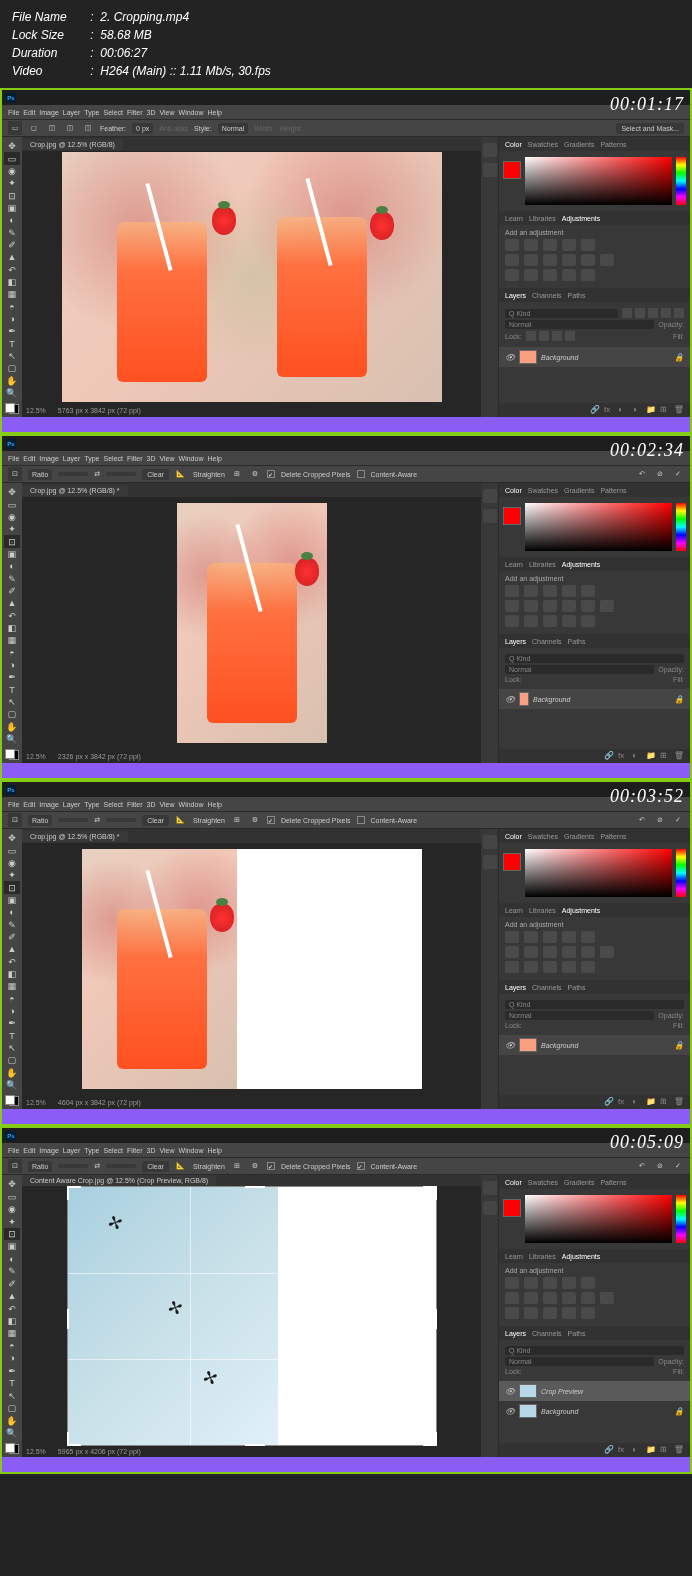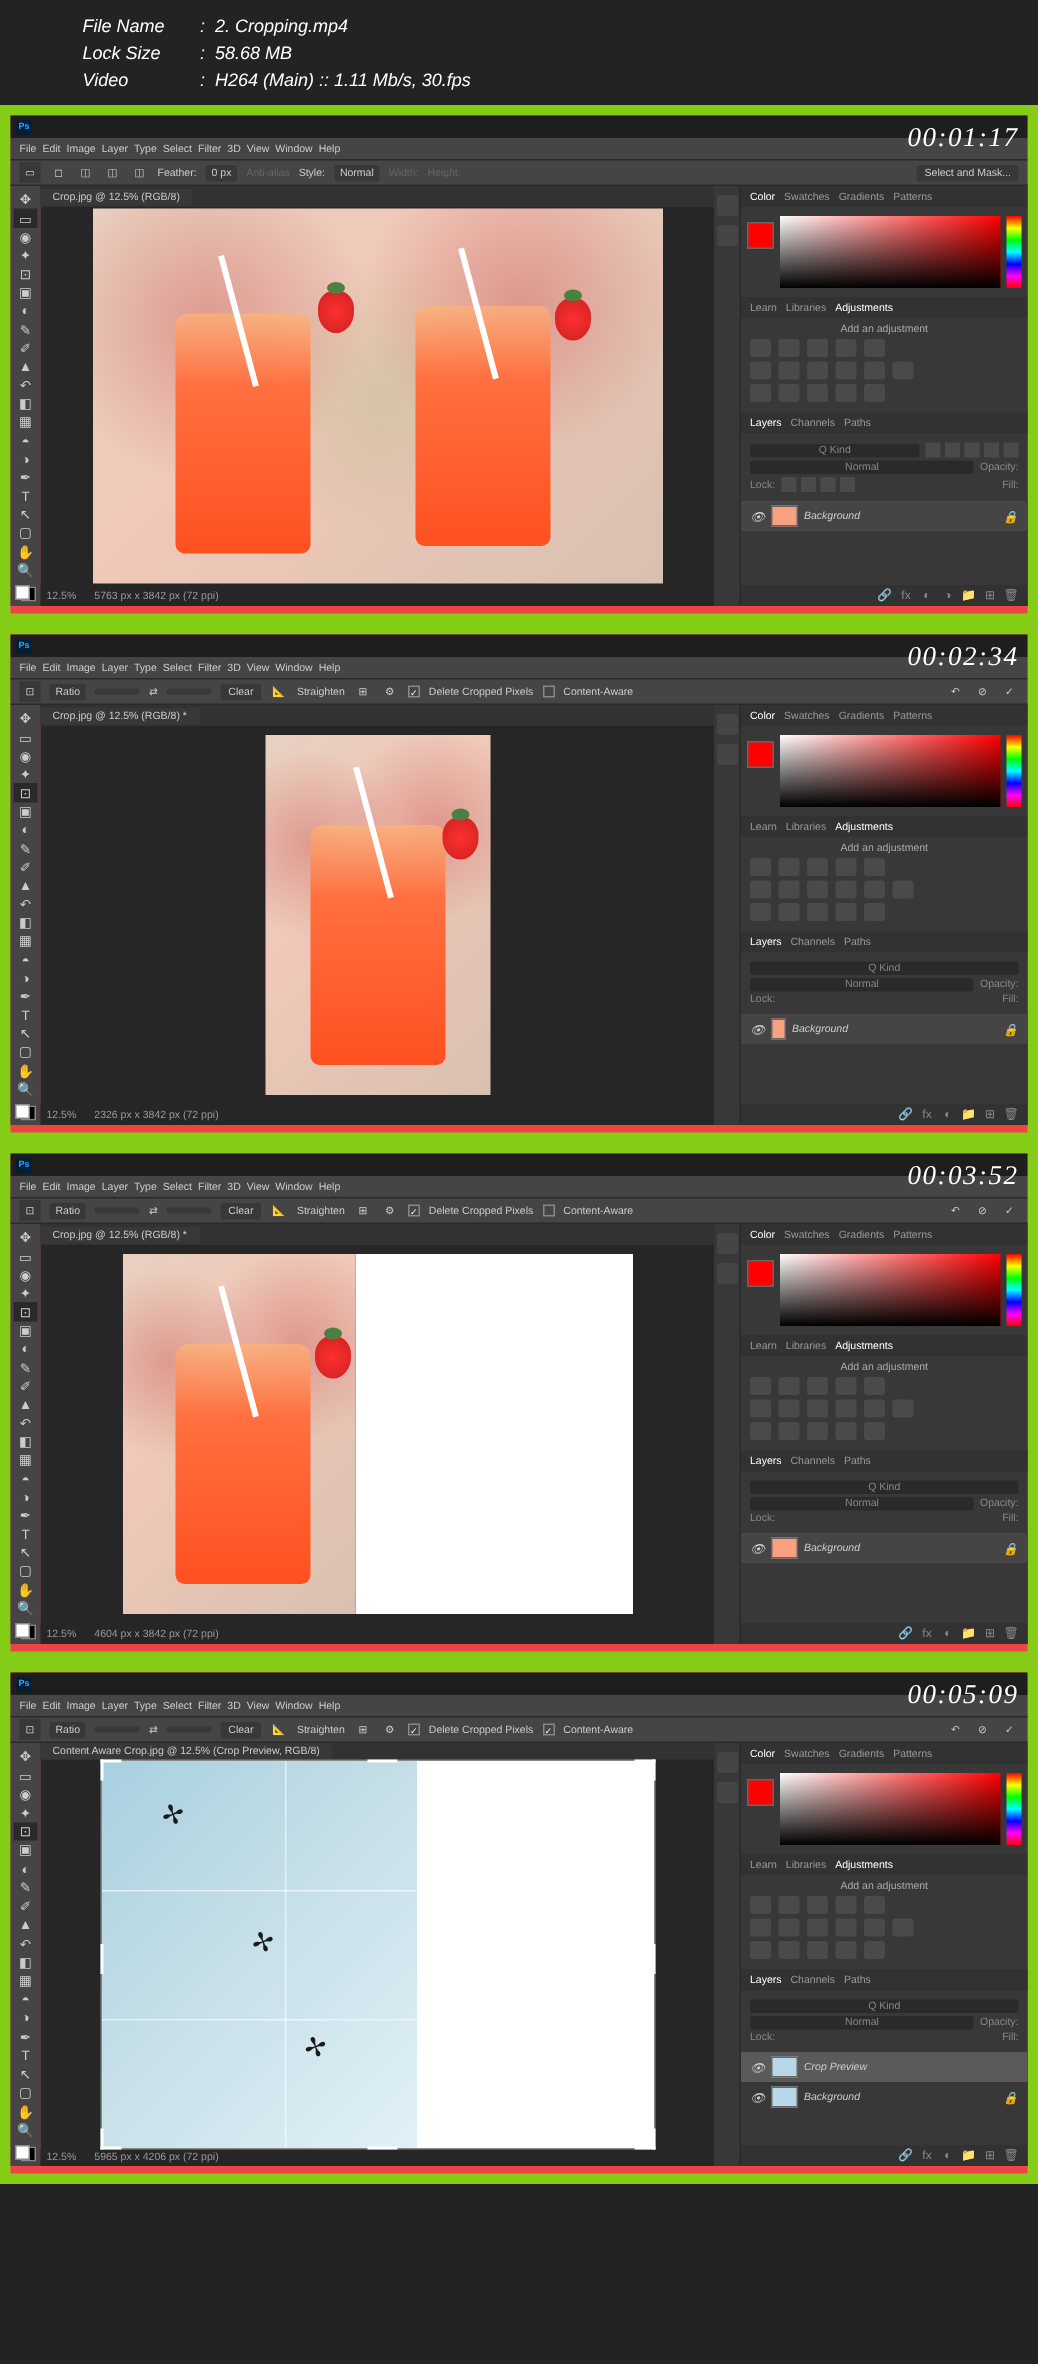--- a/index.html
+++ b/index.html
@@ -4,7 +4,7 @@
 <style>
 * { margin: 0; padding: 0; box-sizing: border-box; font-family: Arial, sans-serif; }
 body { background: #232323; width: 692px; }
-.header-info { padding: 8px 12px; color: #fff; font-style: italic; font-family: 'Times New Roman', serif; font-size: 12px; line-height: 1.5; margin-left: 43px; }
+.header-info { padding: 8px 12px; color: #fff; font-style: italic; font-family: 'Times New Roman', serif; font-size: 12px; line-height: 1.5; }
 .header-info .label { display: inline-block; width: 75px; }
 .frame { position: relative; height: 346px; background: #ef4444; border: 7px solid #84cc16; text-align: center; }
 .timestamp { position: absolute; top: 4px; right: 6px; color: #fff; font-size: 18px; font-style: italic; font-family: 'Times New Roman', serif; letter-spacing: 1px; z-index: 10; }

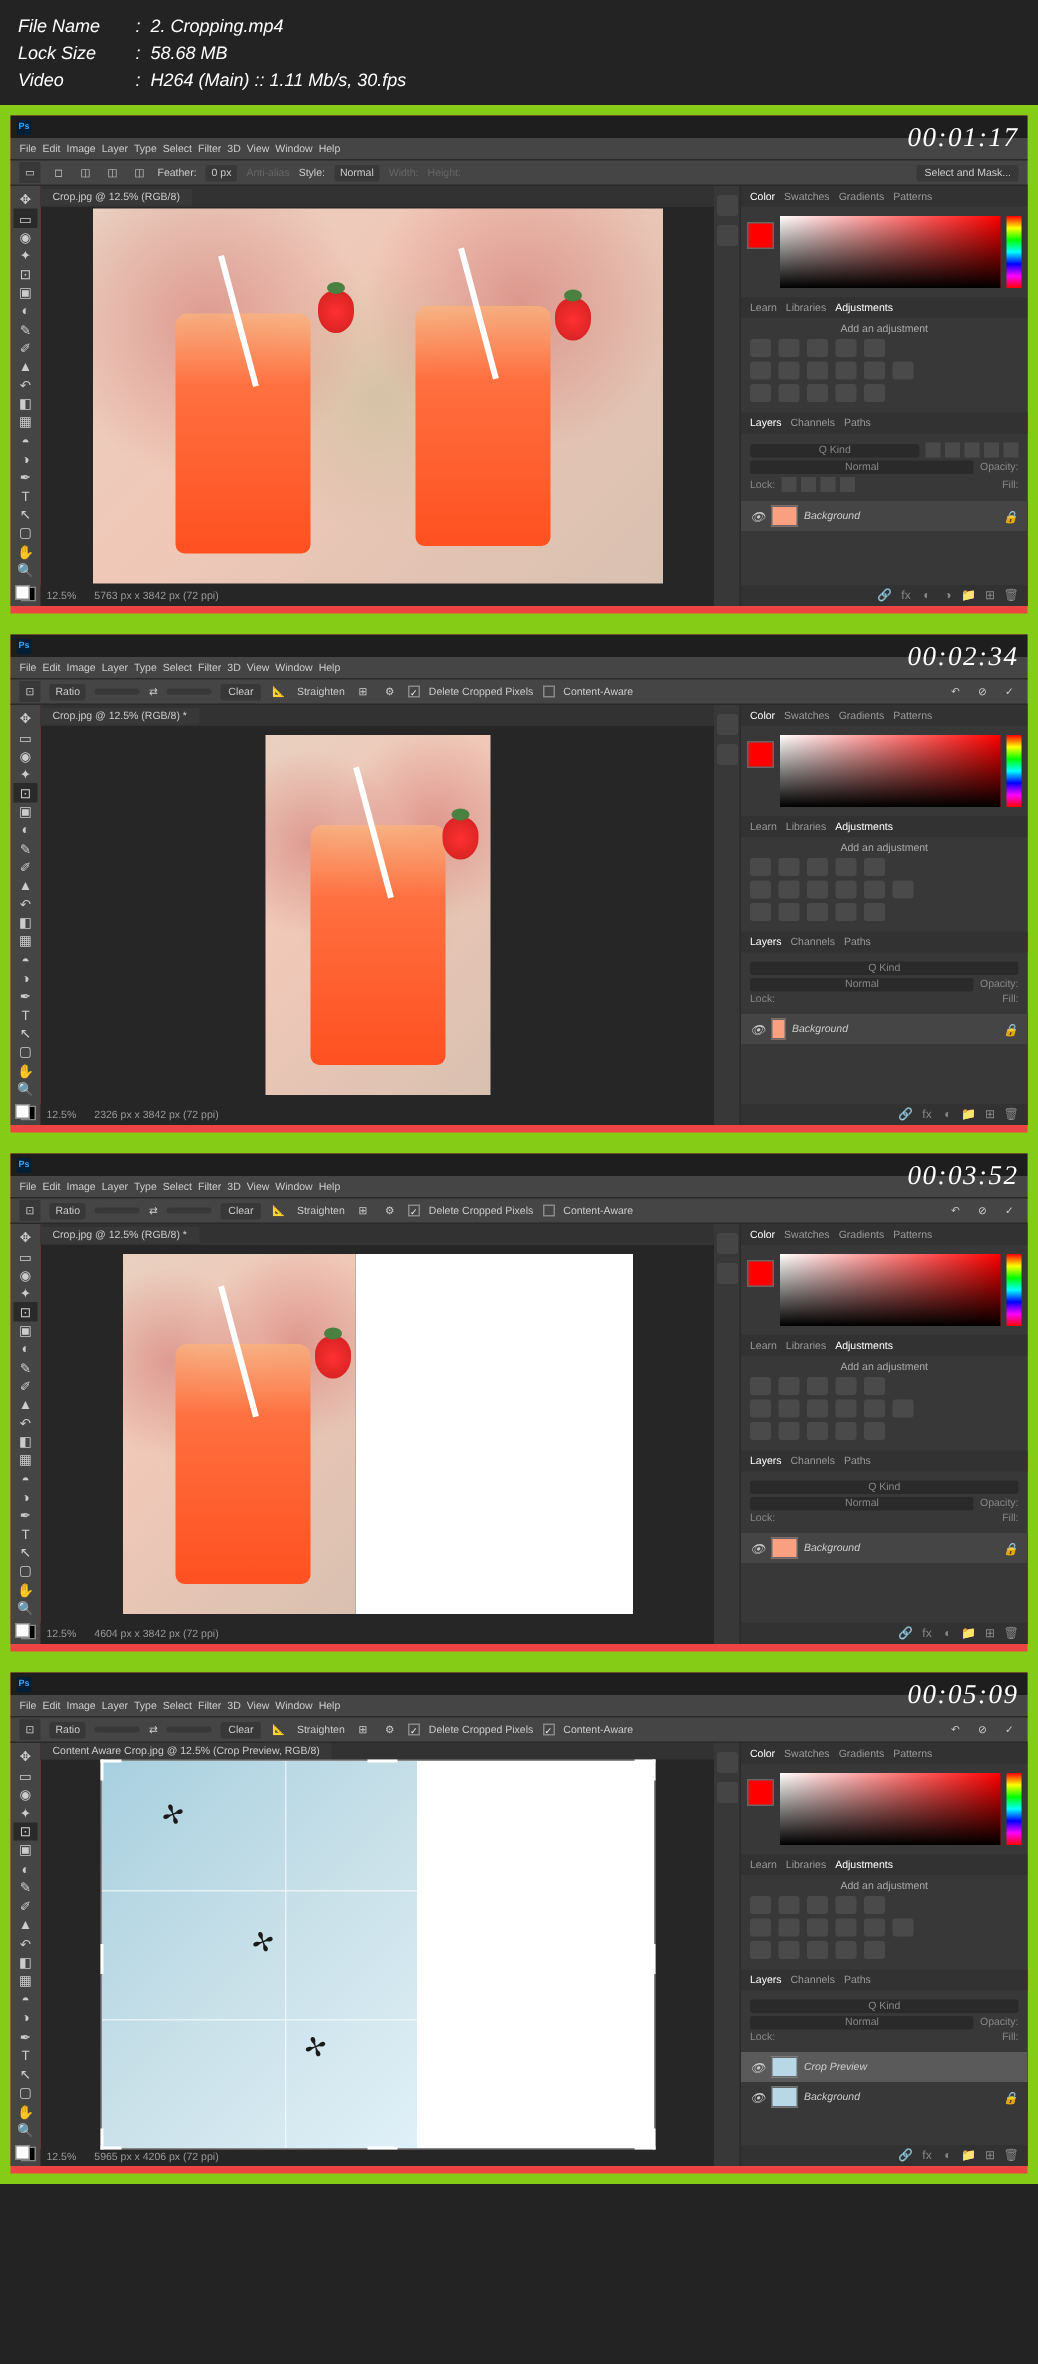--- a/index.html
+++ b/index.html
@@ -100,6 +100,7 @@
 <div class="header-info">
   <div><span class="label">File Name</span> : &nbsp;<span>2. Cropping.mp4</span></div>
   <div><span class="label">Lock Size</span> : &nbsp;<span>58.68 MB</span></div>
+  <div><span class="label">Duration</span> : &nbsp;<span>00:06:27</span></div>
   <div><span class="label">Video</span> : &nbsp;<span>H264 (Main) :: 1.11 Mb/s, 30.fps</span></div>
 </div>
 

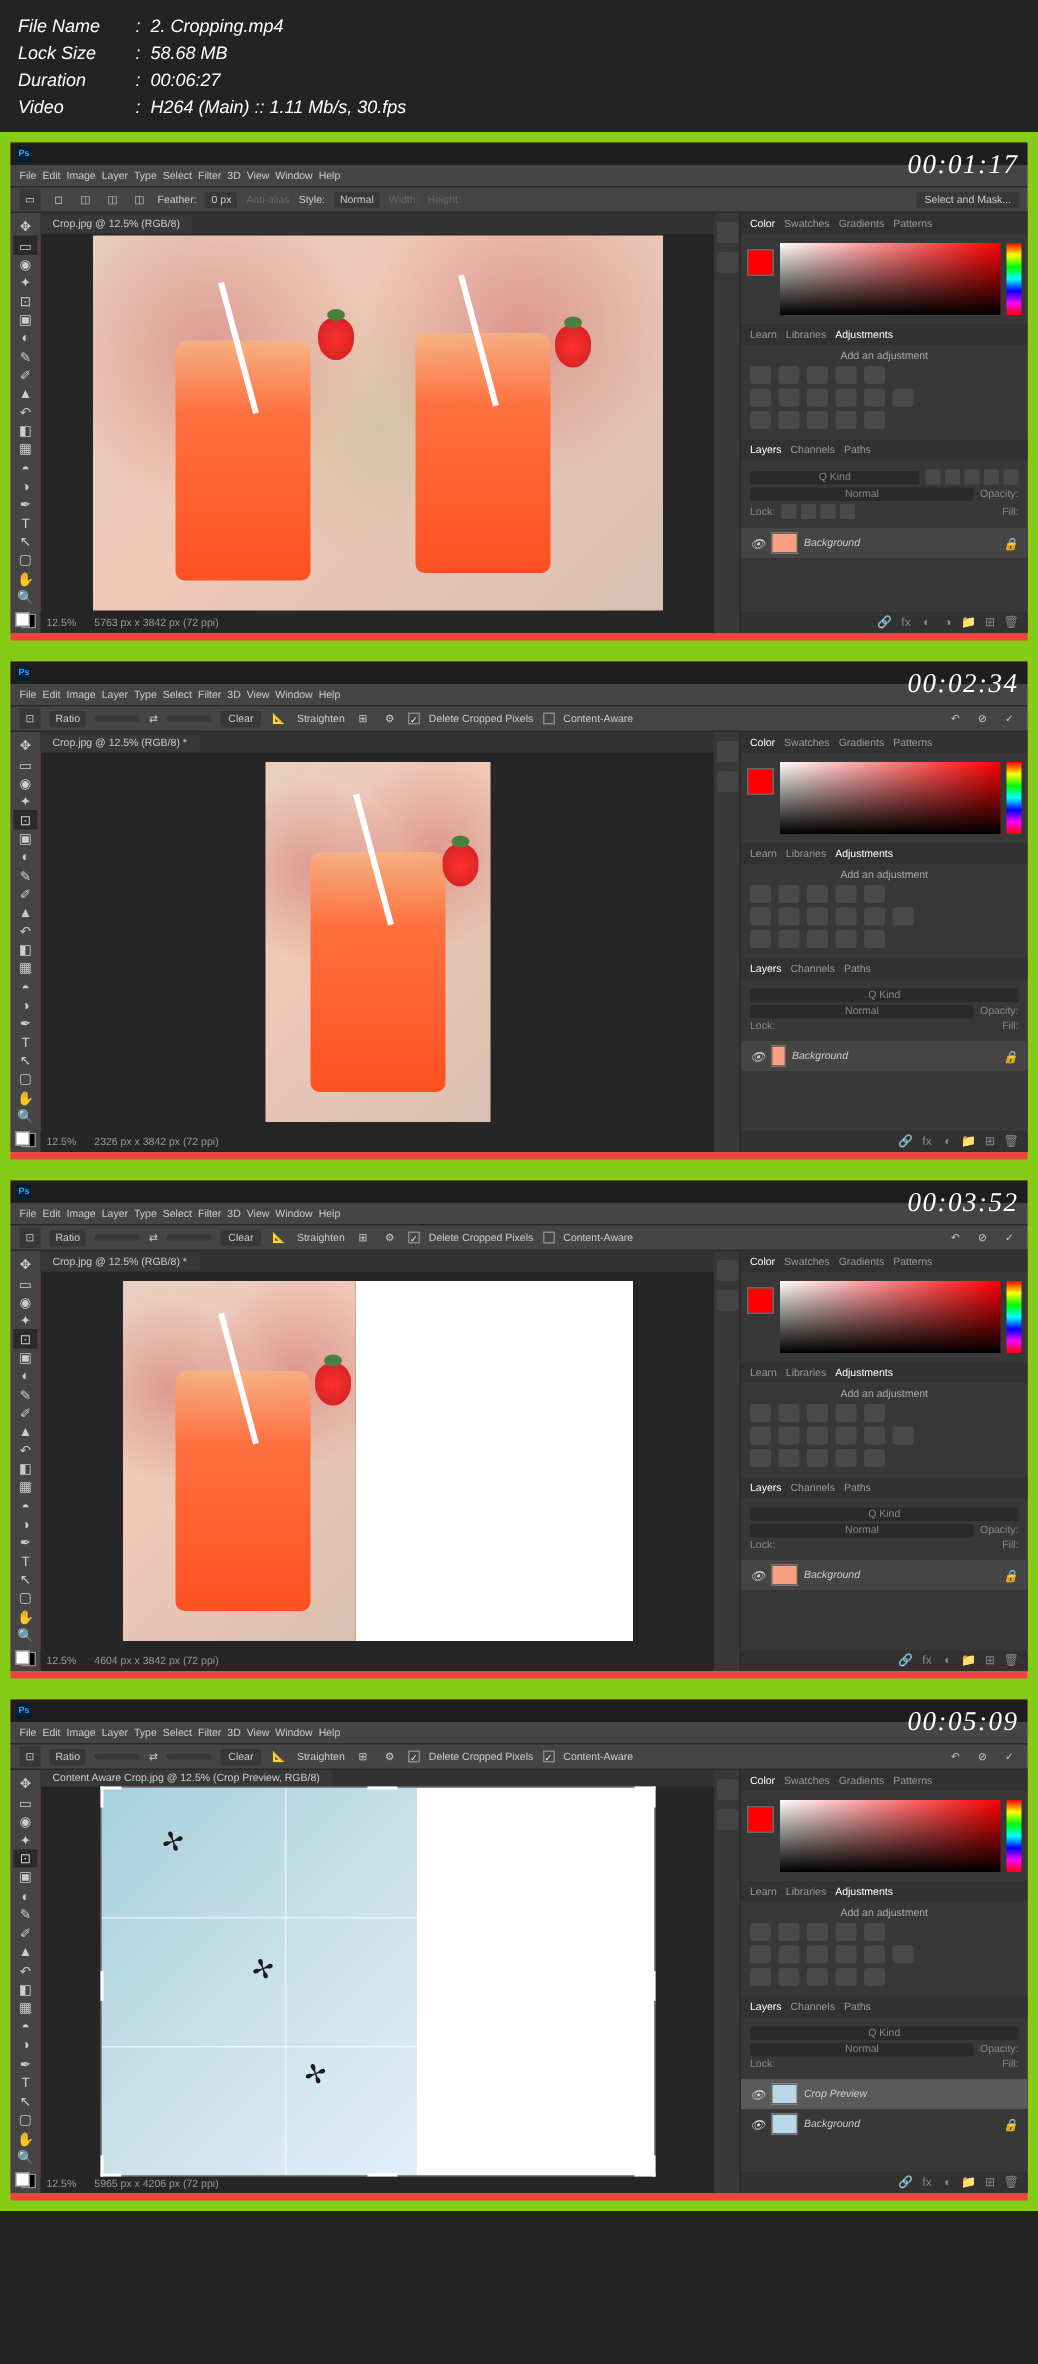--- a/index.html
+++ b/index.html
@@ -6,7 +6,7 @@
 body { background: #232323; width: 692px; }
 .header-info { padding: 8px 12px; color: #fff; font-style: italic; font-family: 'Times New Roman', serif; font-size: 12px; line-height: 1.5; }
 .header-info .label { display: inline-block; width: 75px; }
-.frame { position: relative; height: 346px; background: #ef4444; border: 7px solid #84cc16; text-align: center; }
+.frame { position: relative; height: 346px; background: #8b5cf6; border: 2px solid #84cc16; }
 .timestamp { position: absolute; top: 4px; right: 6px; color: #fff; font-size: 18px; font-style: italic; font-family: 'Times New Roman', serif; letter-spacing: 1px; z-index: 10; }
 .titlebar { height: 15px; background: #1e1e1e; display: flex; align-items: center; padding: 0 4px; }
 .titlebar .ps-logo { width: 10px; height: 10px; background: #001e36; border-radius: 2px; display: flex; align-items: center; justify-content: center; color: #31a8ff; font-size: 6px; font-weight: bold; }

